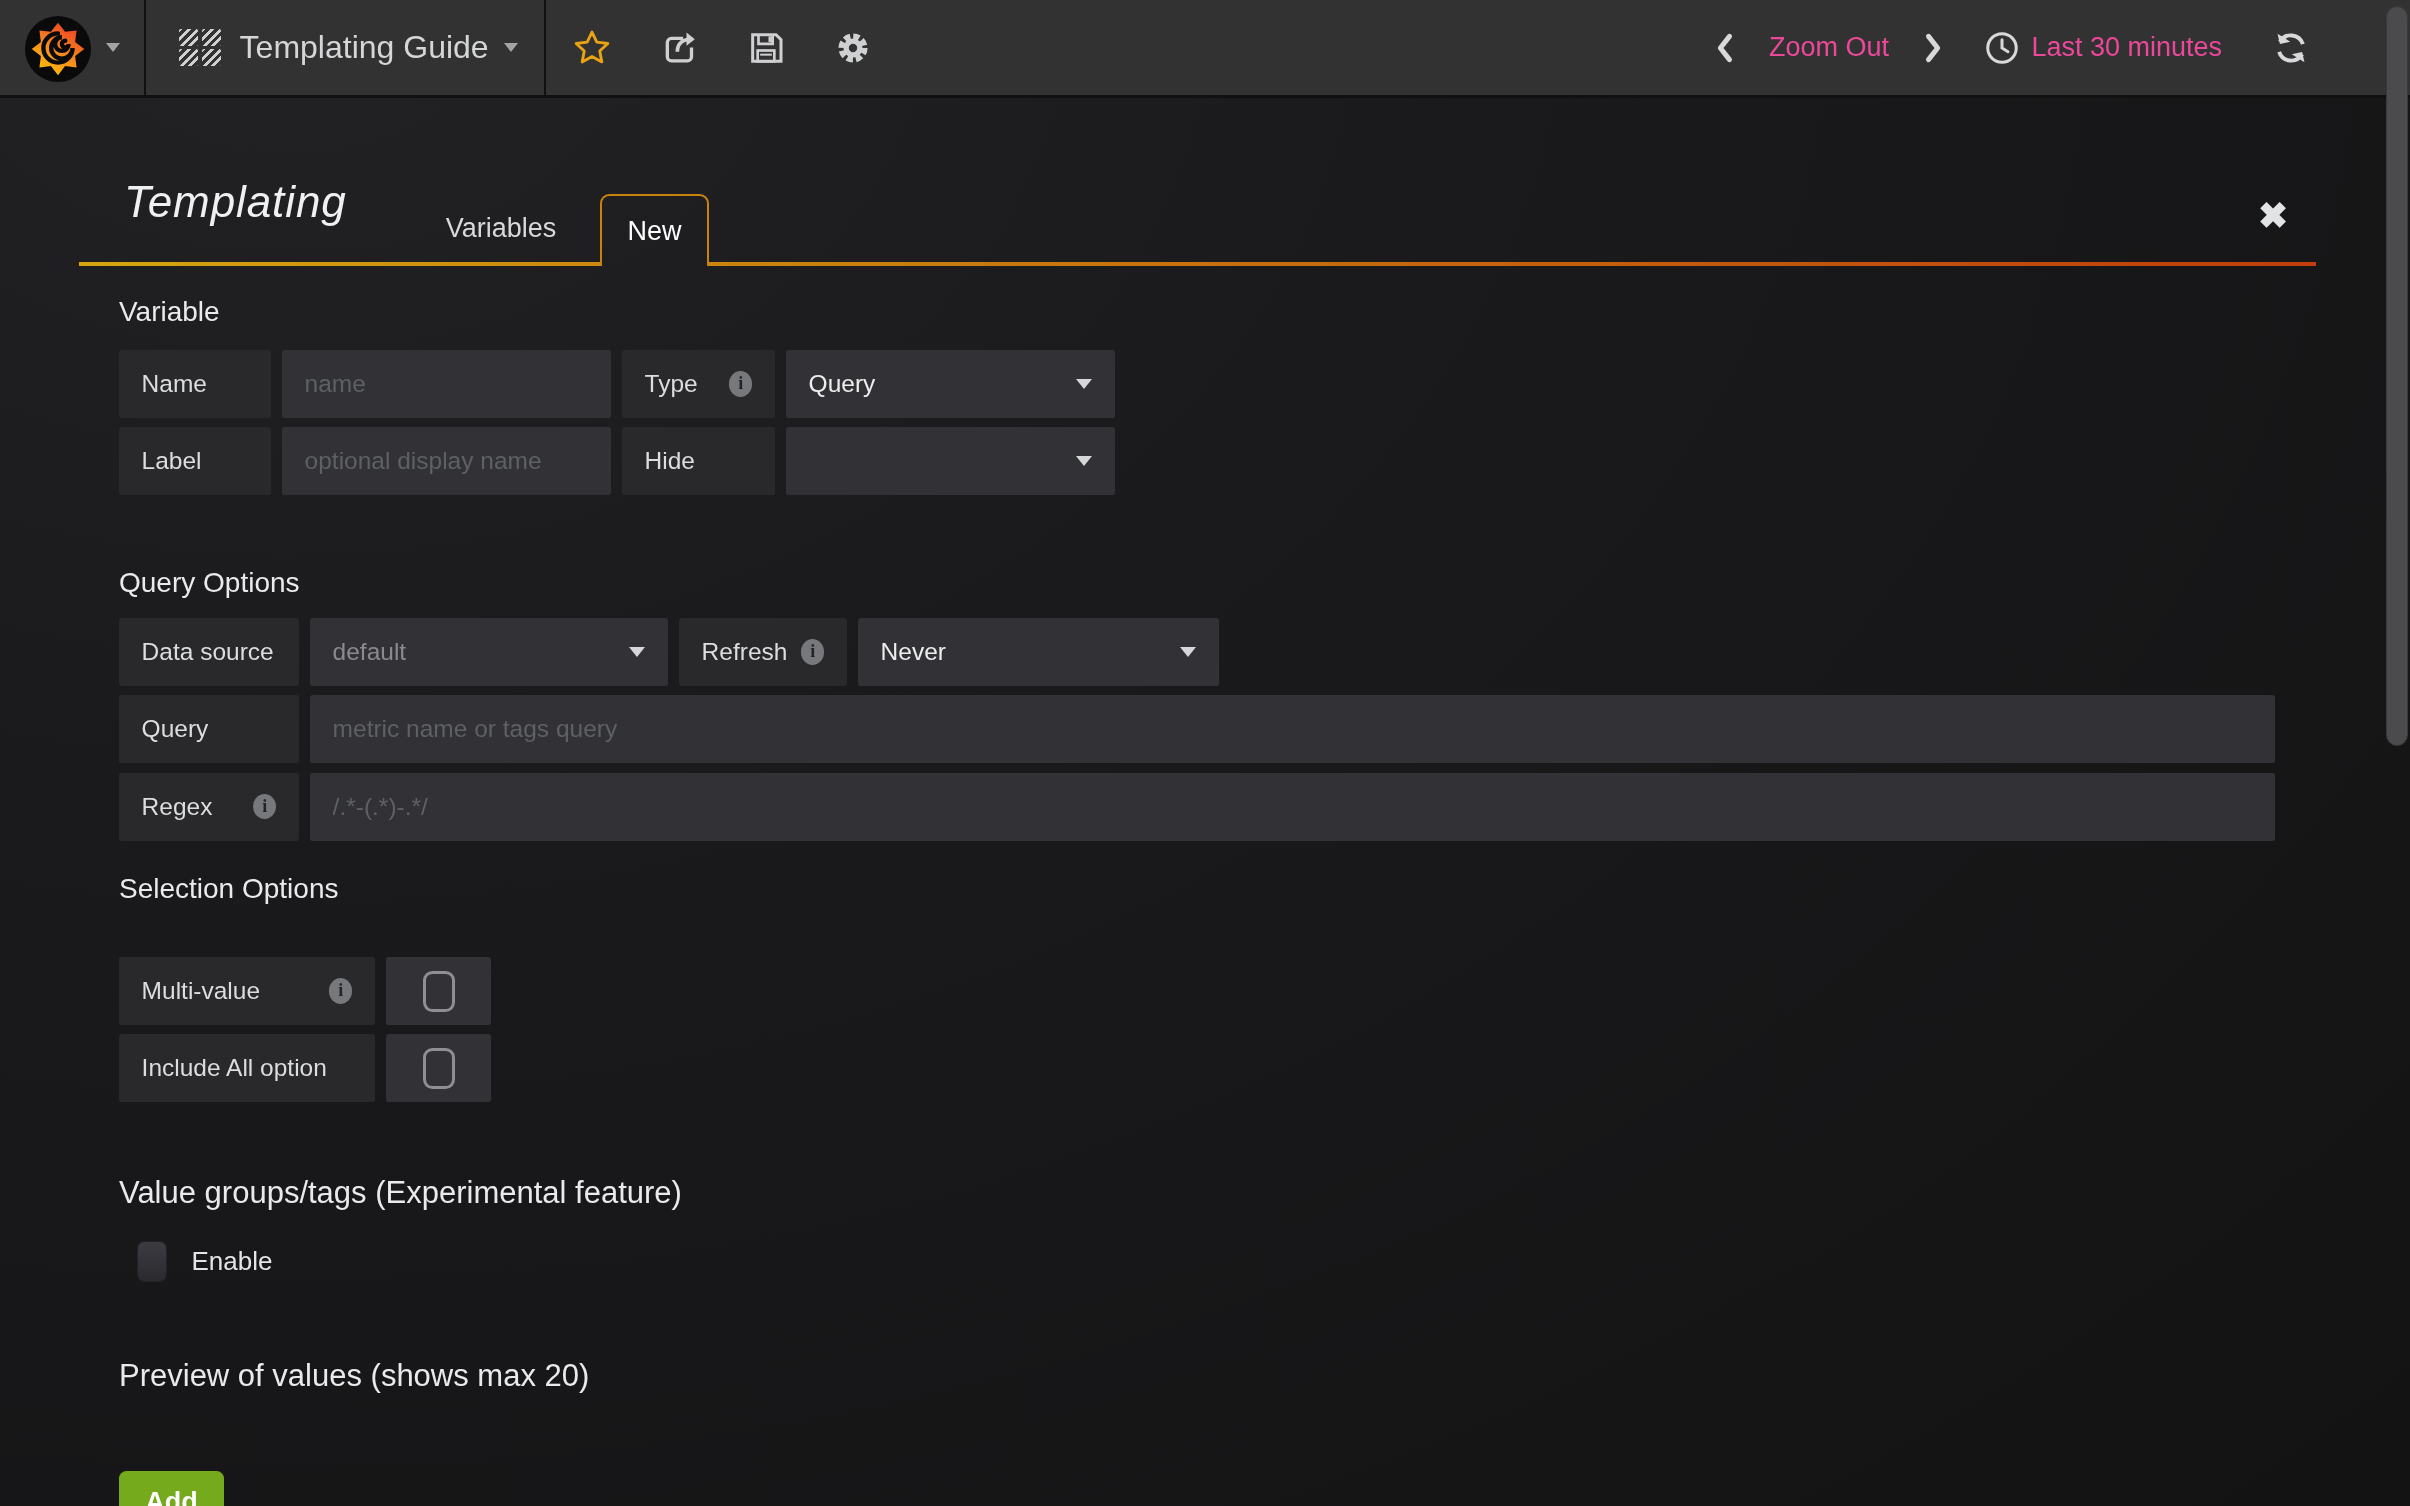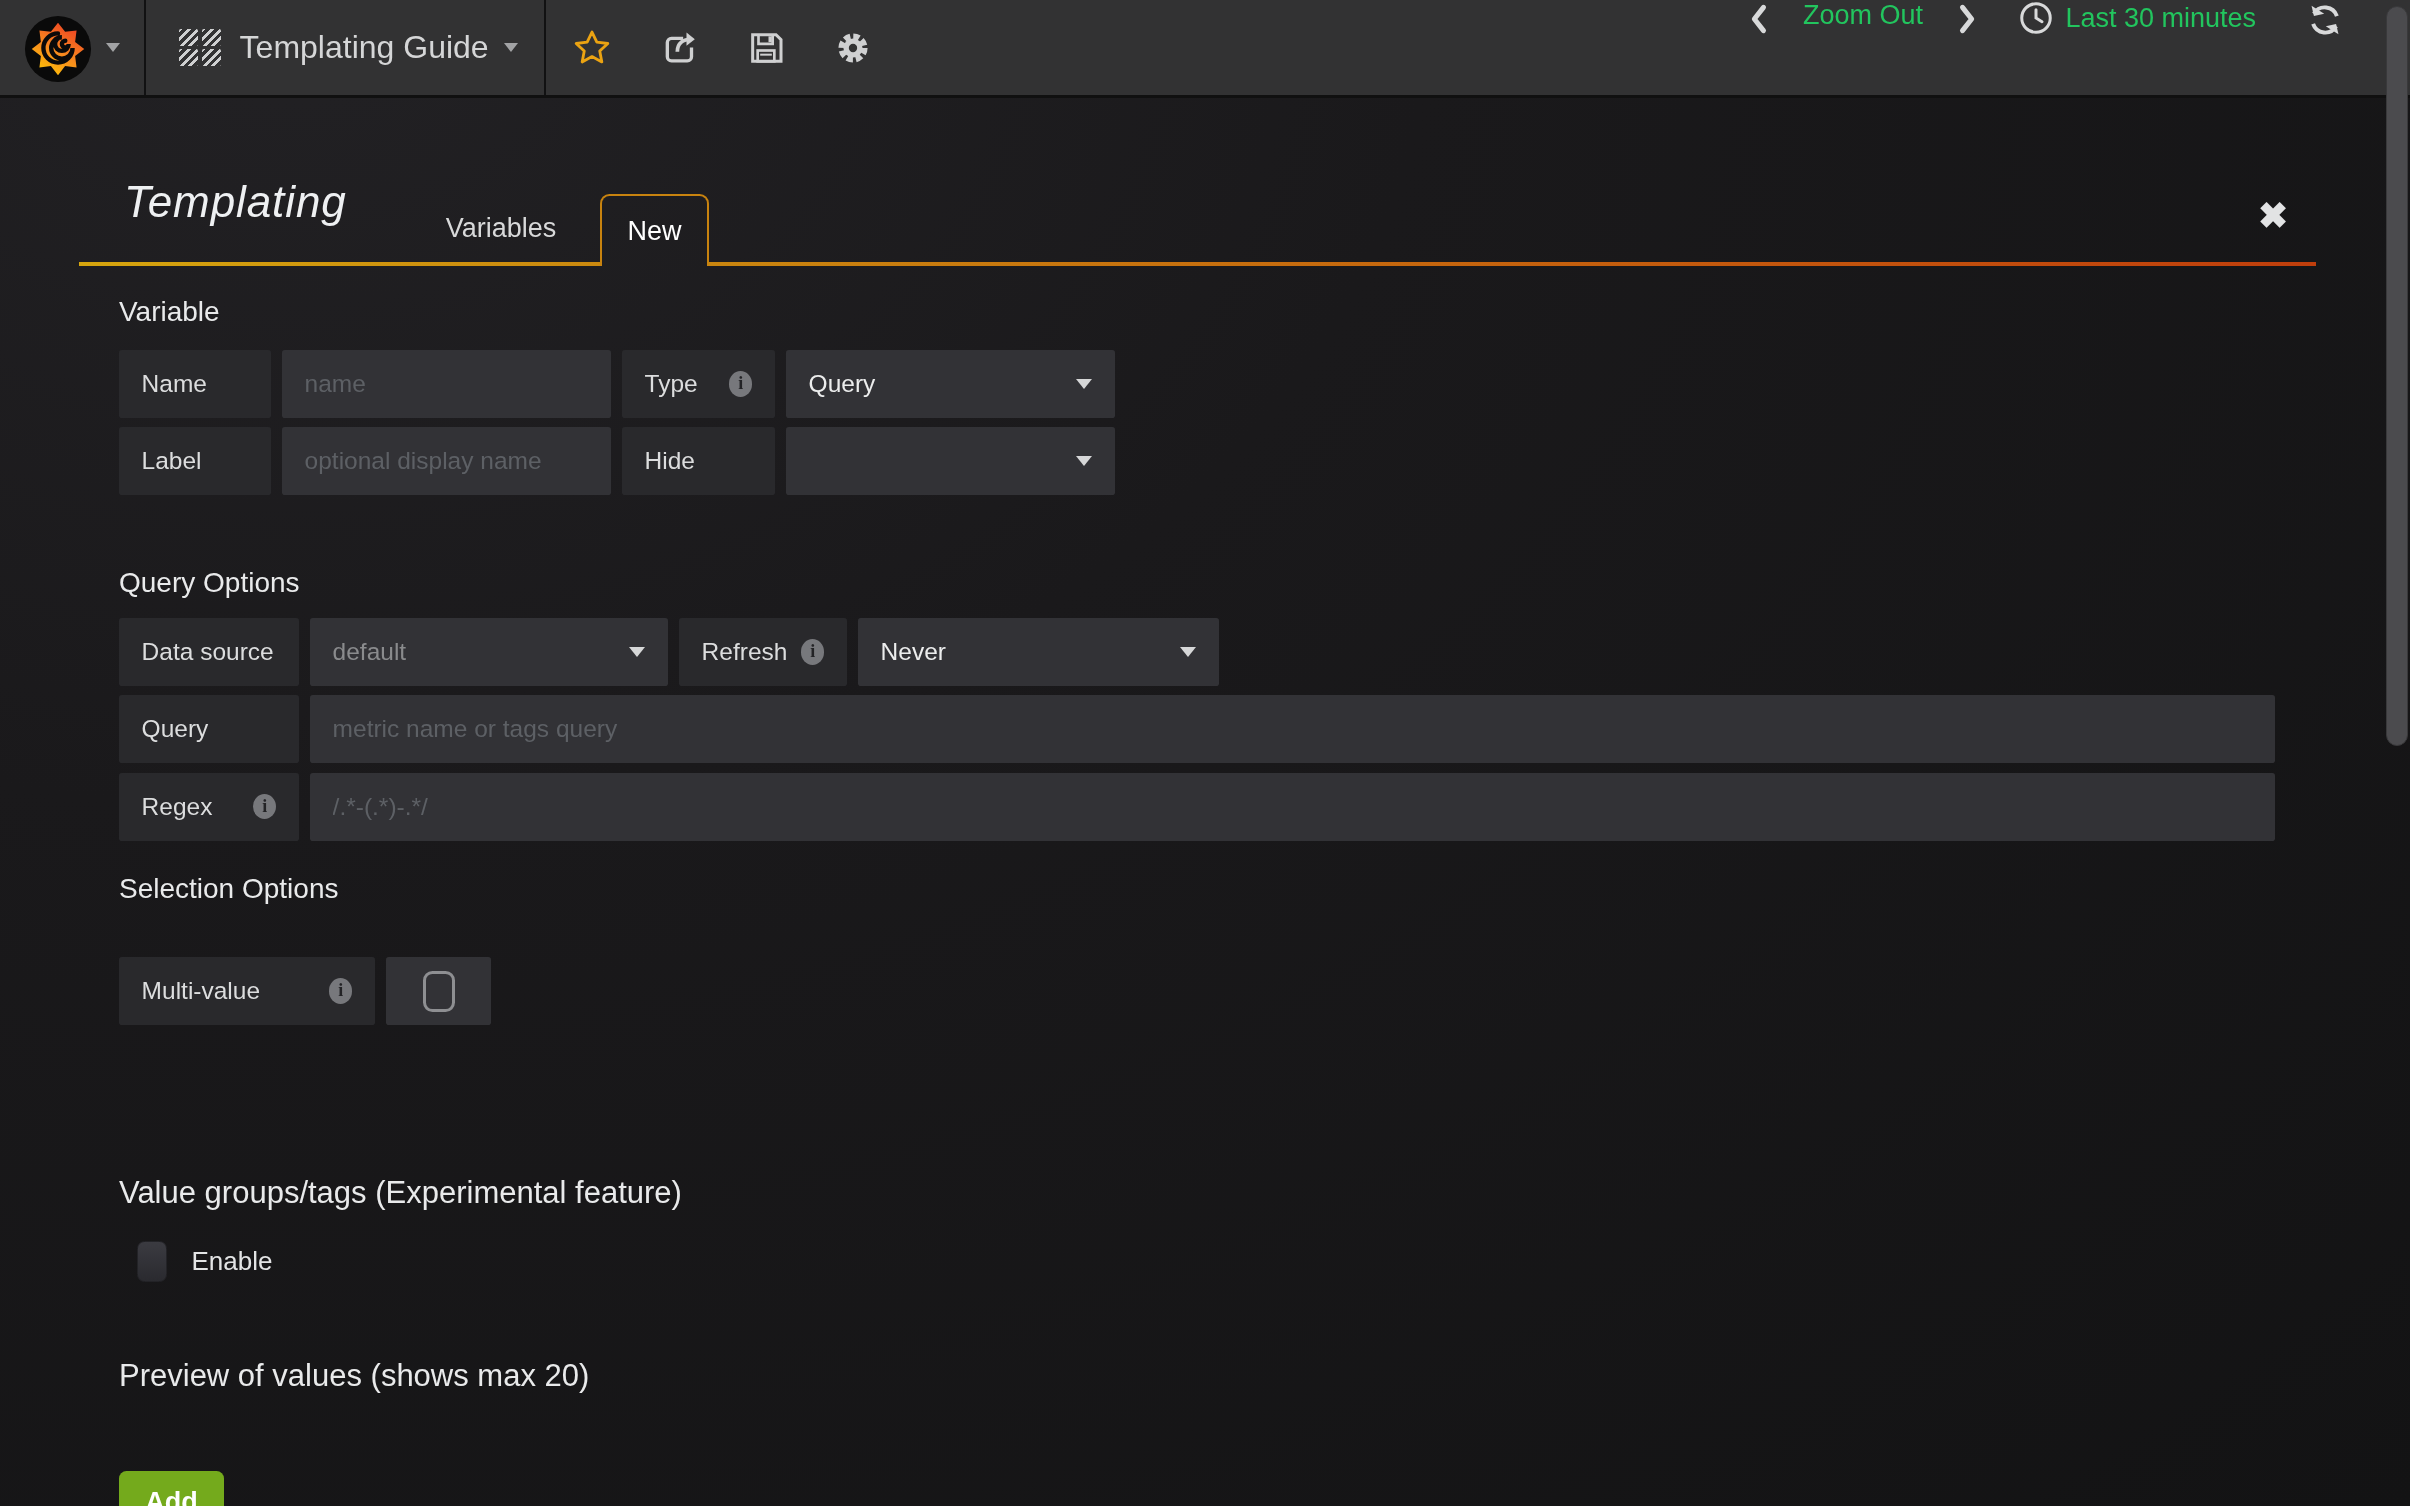--- a/index.html
+++ b/index.html
@@ -43,7 +43,7 @@
   .caret-down.small { border-left-width:7.5px; border-right-width:7.5px; border-top-width:9.4px; }
   .nav-icon-group { display:flex; align-items:center; gap:47px; padding-left:26px; }
   .nav-icon { width:40px; height:40px; display:flex; align-items:center; justify-content:center; cursor:pointer; }
-  .nav-right { margin-left:auto; display:flex; align-items:flex-start; padding-right:66px; color:#22c55e; font-size:27px; }
+  .nav-right { margin-left:auto; display:flex; align-items:center; padding-right:100px; color:#ec4899; font-size:27px; }
   .nav-right .chev { width:21px; height:38px; cursor:pointer; display:flex; align-items:center; }
   .zoom-out-label { margin:0 34px; cursor:pointer; }
   .time-picker { display:flex; align-items:center; gap:11.3px; margin-left:40px; cursor:pointer; }

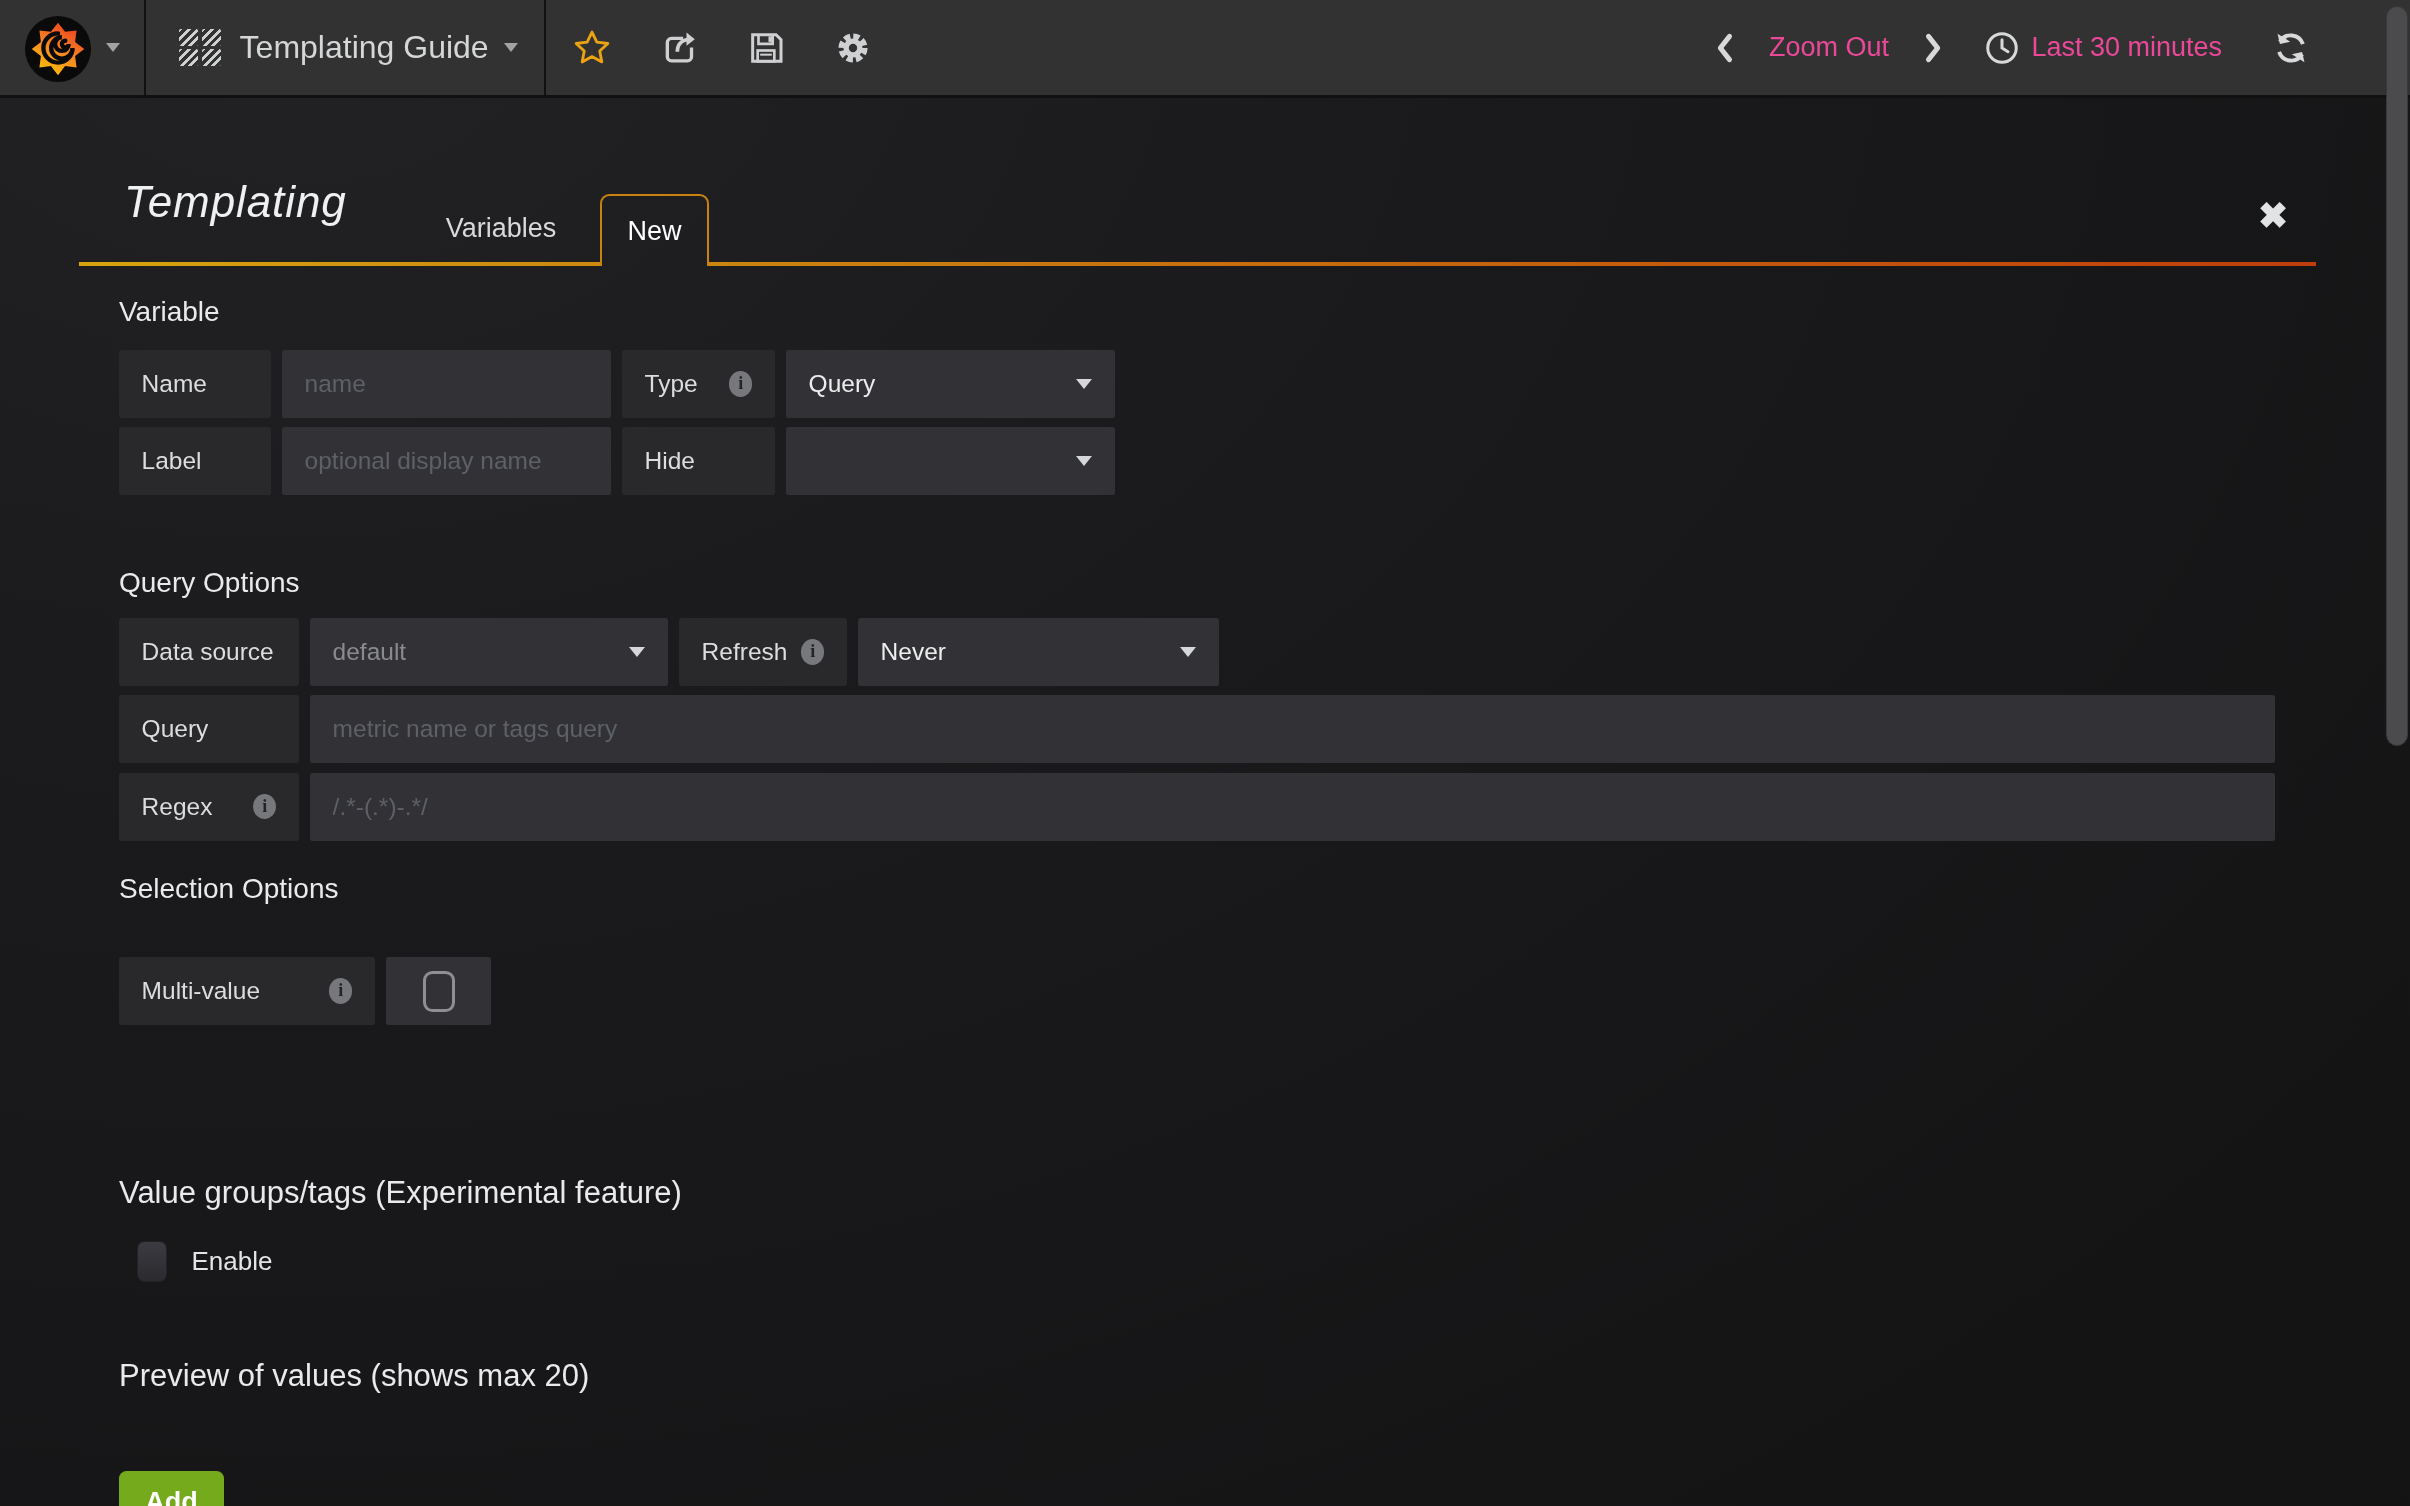--- a/index.html
+++ b/index.html
@@ -302,6 +302,12 @@
         <span class="checkbox-outline"></span>
       </div>
     </div>
+    <div class="form-row">
+      <div class="cell cell-label" style="width:256px;">Include All option</div>
+      <div class="checkbox-cell">
+        <span class="checkbox-outline"></span>
+      </div>
+    </div>
   </div>
 
   <h2 class="section-heading h-lg" style="top:1175px;">Value groups/tags (Experimental feature)</h2>

